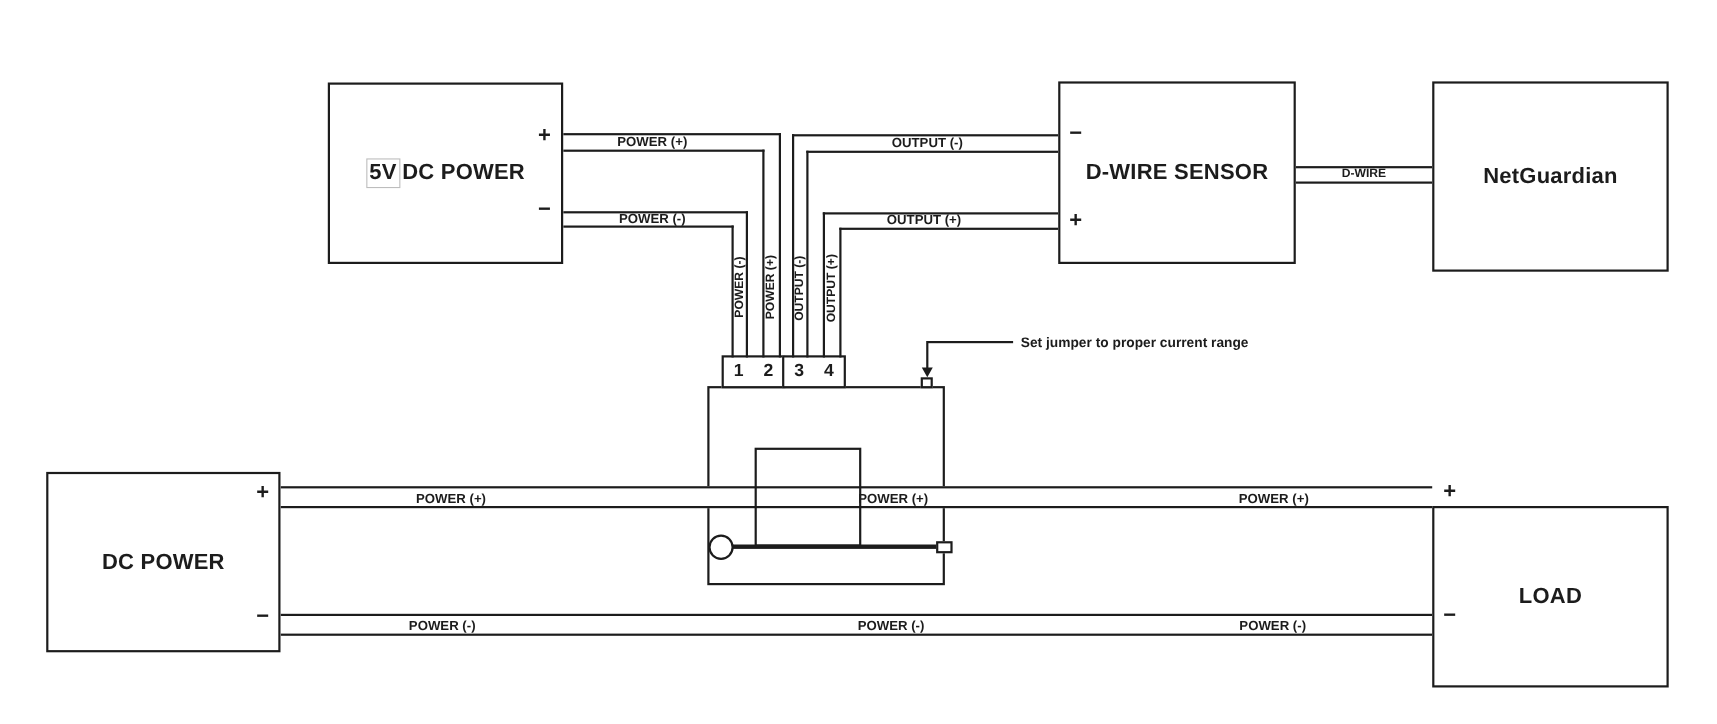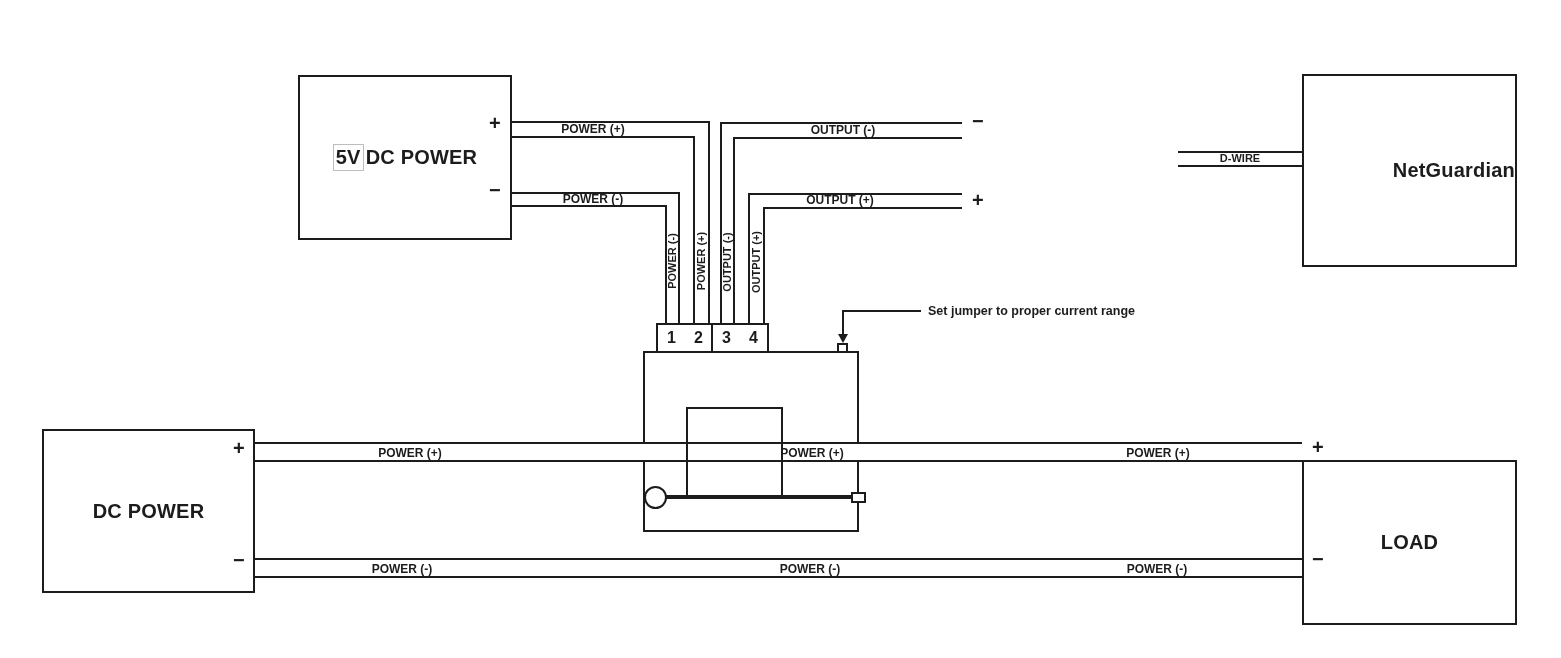--- a/index.html
+++ b/index.html
@@ -126,6 +126,9 @@
   <div class="terminal-sign" style="left:489px;top:113px;">+</div>
   <div class="terminal-sign" style="left:489px;top:180px;">−</div>
 
+  <div class="box" style="left:962px;top:74px;width:216px;height:166px;">
+    <div class="box-title">D-WIRE SENSOR</div>
+  </div>
   <div class="terminal-sign" style="left:972px;top:111px;">−</div>
   <div class="terminal-sign" style="left:972px;top:190px;">+</div>
 

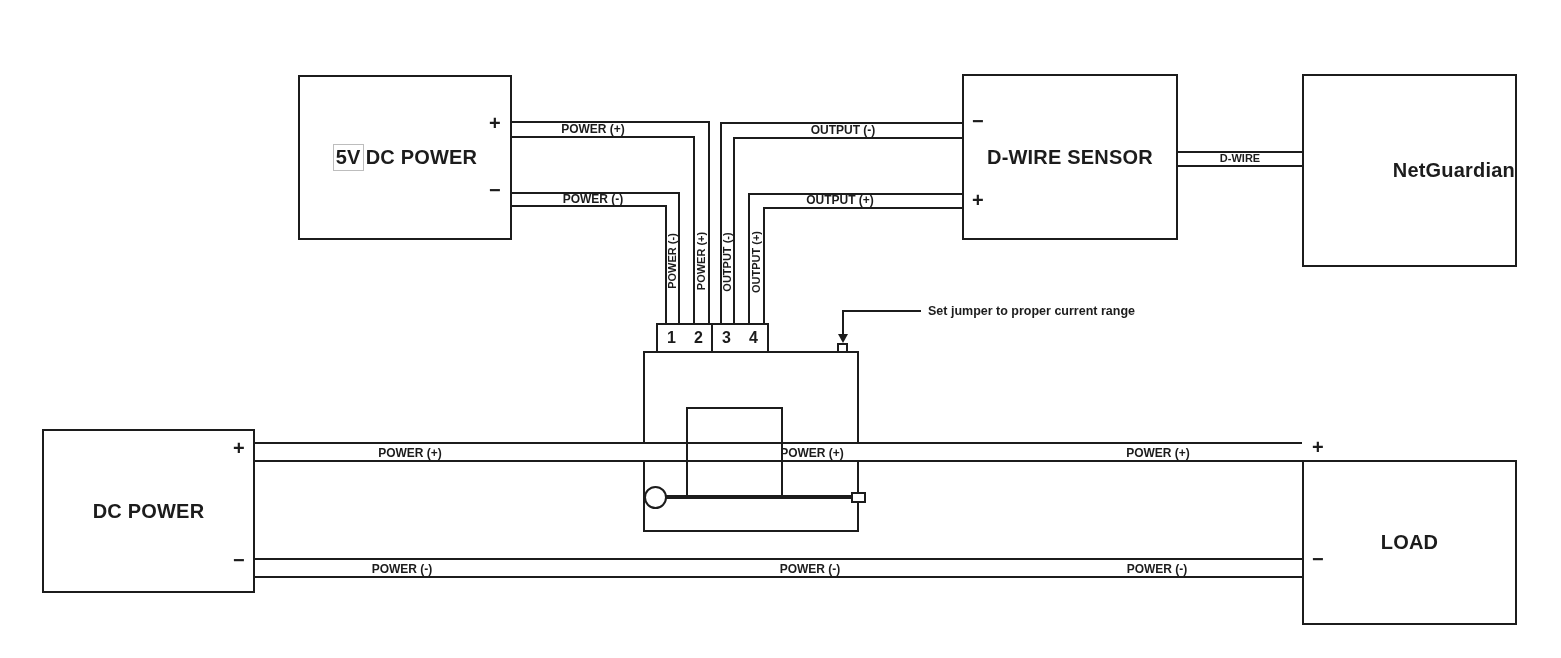--- a/index.html
+++ b/index.html
@@ -132,7 +132,7 @@
   <div class="terminal-sign" style="left:972px;top:111px;">−</div>
   <div class="terminal-sign" style="left:972px;top:190px;">+</div>
 
-  <div class="box" style="left:1302px;top:74px;width:215px;height:193px;justify-content:flex-end;">
+  <div class="box" style="left:1302px;top:74px;width:215px;height:173px;">
     <div class="box-title">NetGuardian</div>
   </div>
 

